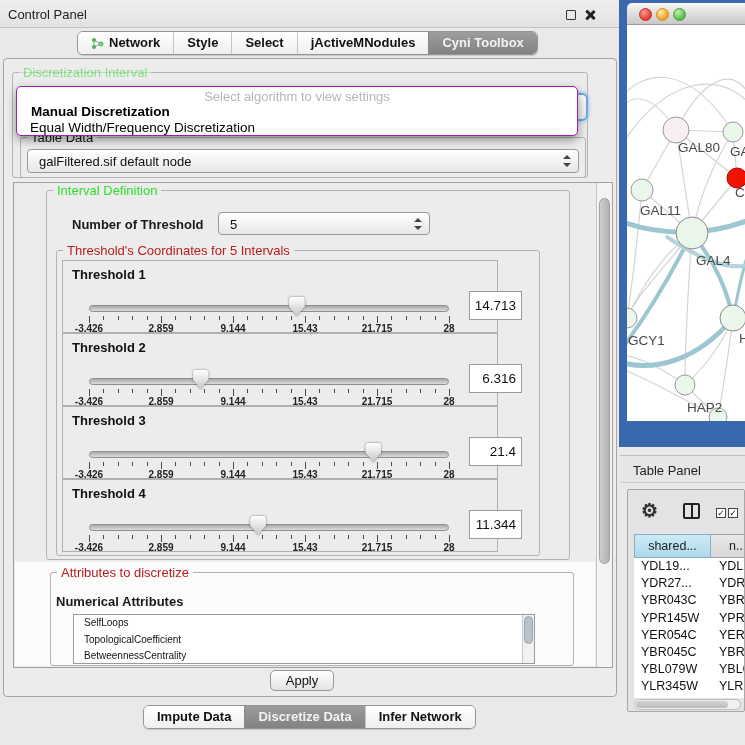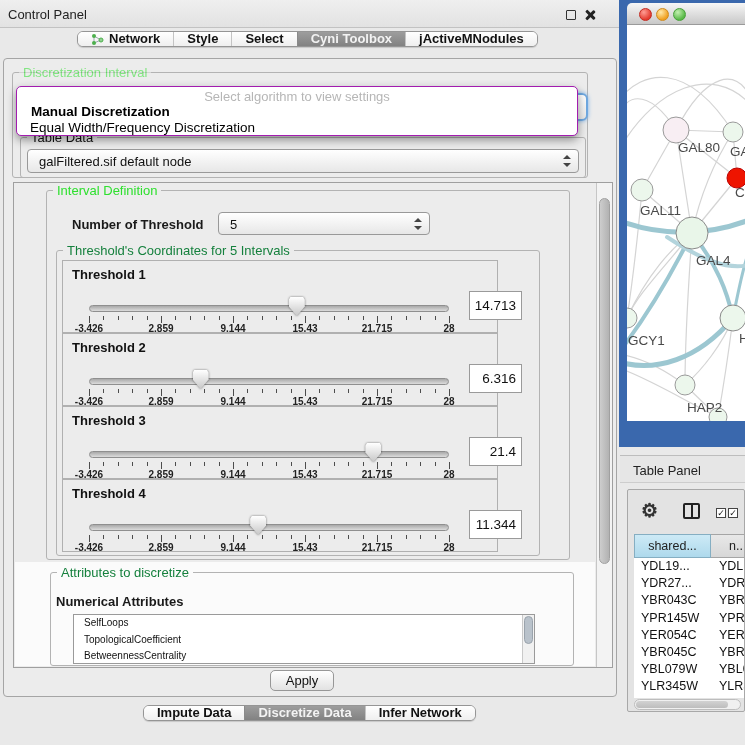--- a/index.html
+++ b/index.html
@@ -22,7 +22,7 @@
   .close-icon:after { transform:rotate(-45deg); }
 
   
-  .tabstrip { display:flex; height:16px; border:1px solid #959595; border-radius:6px; overflow:hidden; background:#fdfdfd; box-shadow:0 1px 1px rgba(0,0,0,.15); }
+  .tabstrip { display:flex; height:24px; border:1px solid #959595; border-radius:6px; overflow:hidden; background:#fdfdfd; box-shadow:0 1px 1px rgba(0,0,0,.15); }
   .tabstrip .tab { padding:0 13px; line-height:24px; font-size:13px; font-weight:600; color:#111; background:linear-gradient(#ffffff,#efefef); border-left:1px solid #c4c4c4; white-space:nowrap; display:flex; align-items:center; gap:5px; }
   .tabstrip .tab:first-child { border-left:none; }
   .tabstrip .tab.sel { background:linear-gradient(#9d9d9d,#828282); color:#f3f3f3; border-left-color:#8a8a8a; }

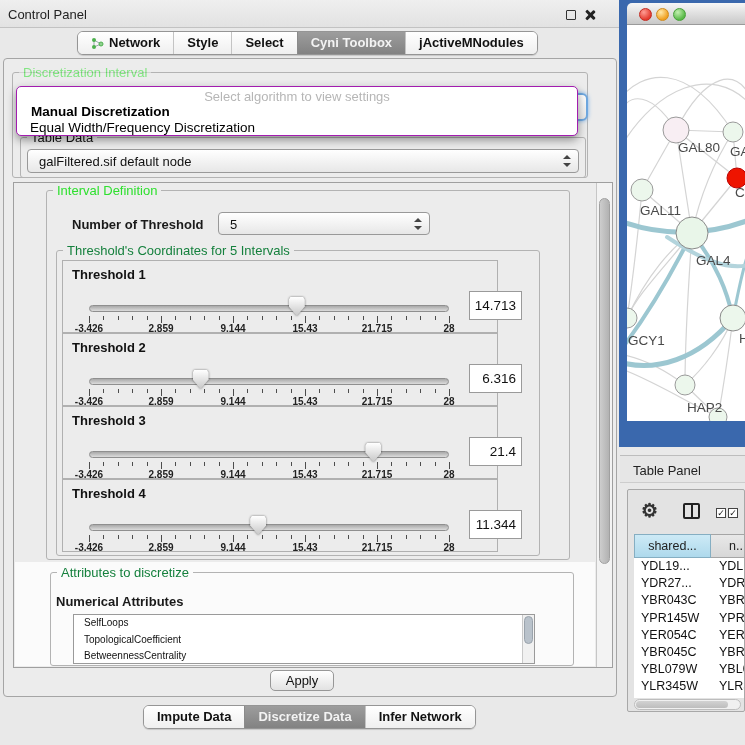--- a/index.html
+++ b/index.html
@@ -153,11 +153,11 @@
     <div class="tab">
         <span>Select</span>
       </div>
+    <div class="tab">
+        <span>jActiveMNodules</span>
+      </div>
     <div class="tab sel">
         <span>Cyni Toolbox</span>
-      </div>
-    <div class="tab">
-        <span>jActiveMNodules</span>
       </div>
   </div>
 

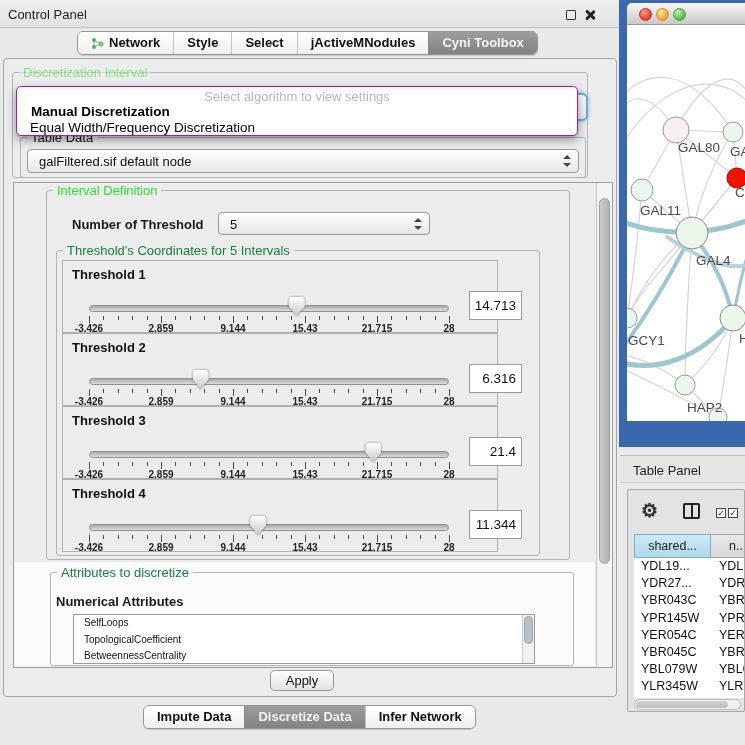--- a/index.html
+++ b/index.html
@@ -35,7 +35,7 @@
   .group { position:absolute; border:1px solid #b3b3b3; border-radius:3px; }
   .group > .gtitle { position:absolute; top:-8px; left:6px; background:#ececec; padding:0 4px; font-size:13px; }
   .gtitle.green { color:#2ee02e; }
-  .gtitle.blue { color:#15803d;text-align:right; }
+  .gtitle.blue { color:#b91c1c;text-align:right; }
   .gtitle.plain { color:#111; }
 
   .disc-group { left:12px; top:72px; width:576px; height:106px; }

